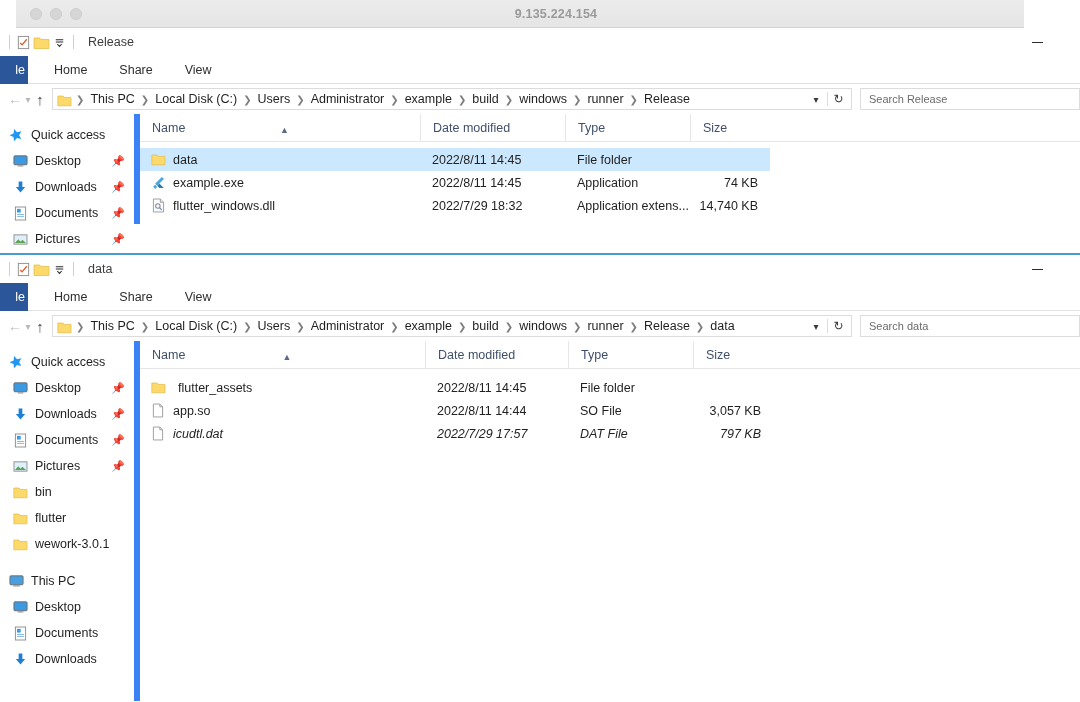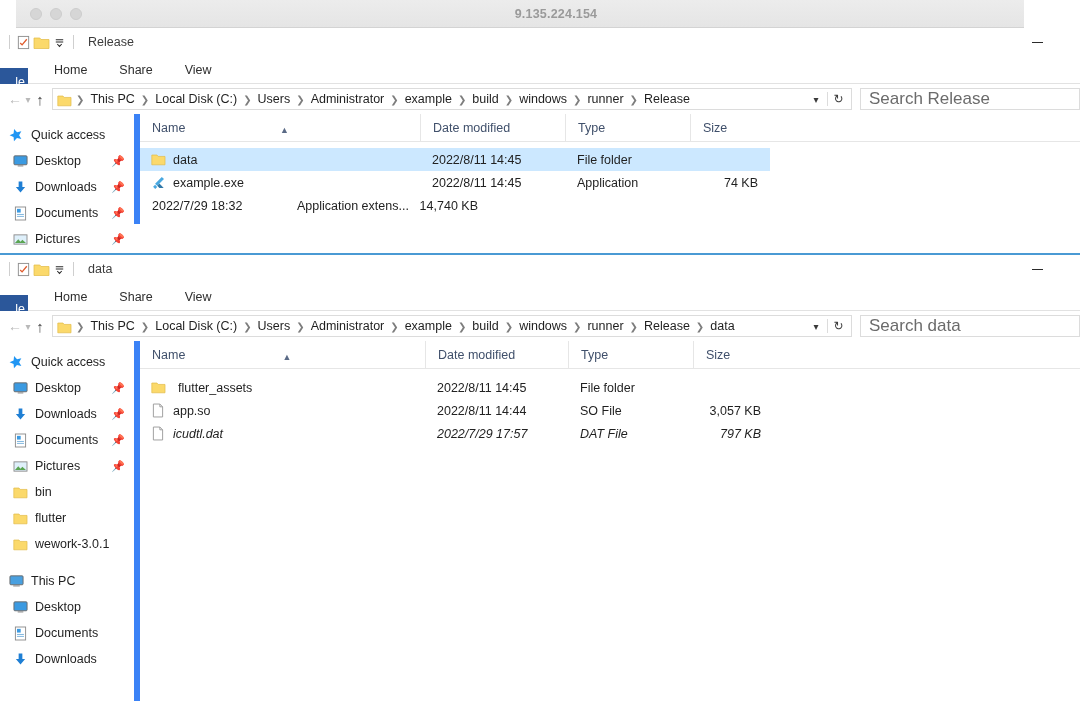--- a/index.html
+++ b/index.html
@@ -48,7 +48,7 @@
   
   .ribbon { position:relative; height:28px; background:#ffffff; border-bottom:1px solid #e2e2e2; }
   .tab-file {
-    position:absolute; left:0; top:12px; width:28px; height:28px;
+    position:absolute; left:0; top:0; width:28px; height:28px;
     background:#2b579a; color:#ffffff; font-size:12.5px;
     display:flex; align-items:center; justify-content:flex-end;
     padding-right:3px;

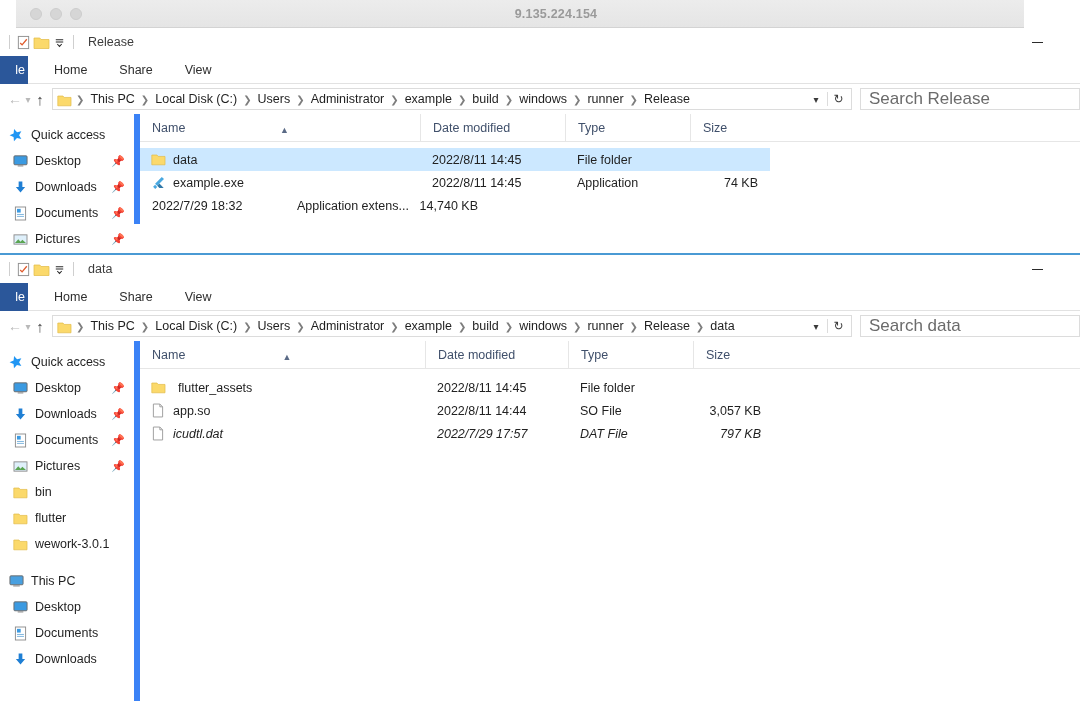--- a/index.html
+++ b/index.html
@@ -75,7 +75,7 @@
     height:22px; margin-left:8px; border:1px solid #dcdcdc; background:#fff;
     display:flex; align-items:center; padding:0 8px; min-width:220px;
   }
-  .search-text { font-size:17px; color:#6b6b6b; white-space:nowrap; }
+  .search-text { font-size:11px; color:#6b6b6b; white-space:nowrap; }
 
   
   .content { position:relative; display:flex; }

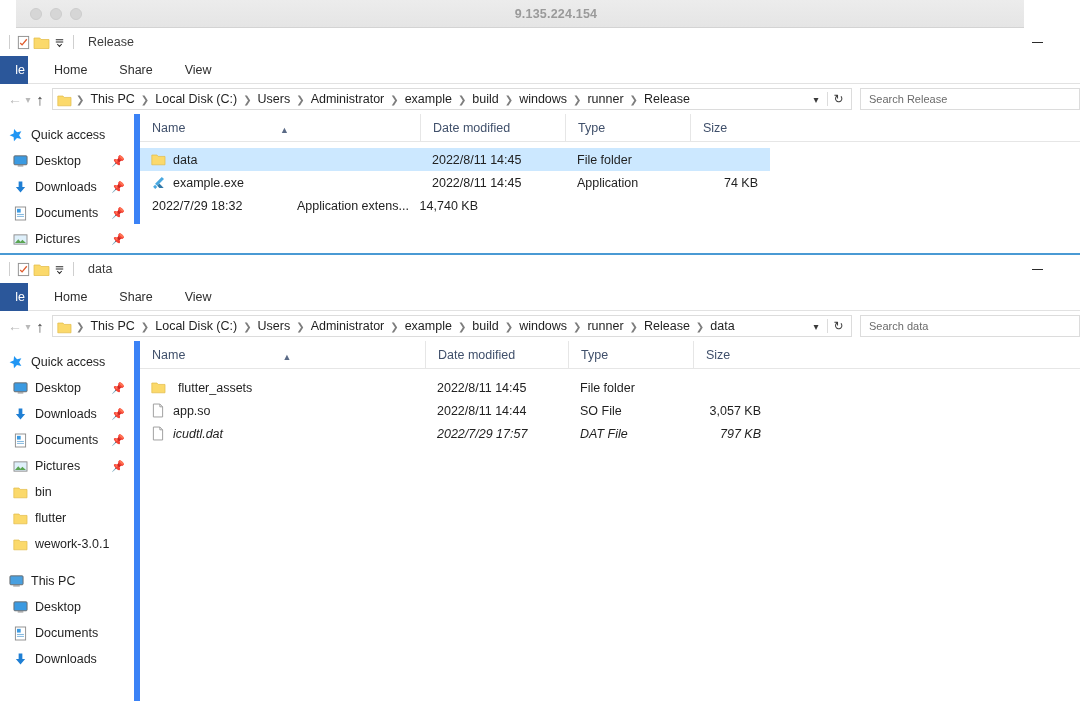--- a/index.html
+++ b/index.html
@@ -297,6 +297,17 @@
             <div class="cell size" style="width:80px;">74 KB</div>
           </div>
           <div class="row" style="width:630px;">
+            <div class="cell name" style="width:280px;">
+              <span class="ficon">
+                  <svg width="13" height="15" viewBox="0 0 14 16">
+                    <path d="M1.5 1h7.5l3.5 3.5V15h-11z" fill="#fafafa" stroke="#9a9a9a"></path>
+                    <path d="M9 1v3.5h3.5" fill="#e6e6e6" stroke="#9a9a9a"></path>
+                    <circle cx="6.3" cy="8.6" r="2.4" fill="none" stroke="#7c8fa3" stroke-width="1.1"></circle>
+                    <path d="M8.1 10.4l2.3 2.3" stroke="#7c8fa3" stroke-width="1.4"></path>
+                  </svg>
+                </span>
+              <span>flutter_windows.dll</span>
+            </div>
             <div class="cell date" style="width:145px;">2022/7/29 18:32</div>
             <div class="cell" style="width:125px;">Application extens...</div>
             <div class="cell size" style="width:80px;">14,740 KB</div>

